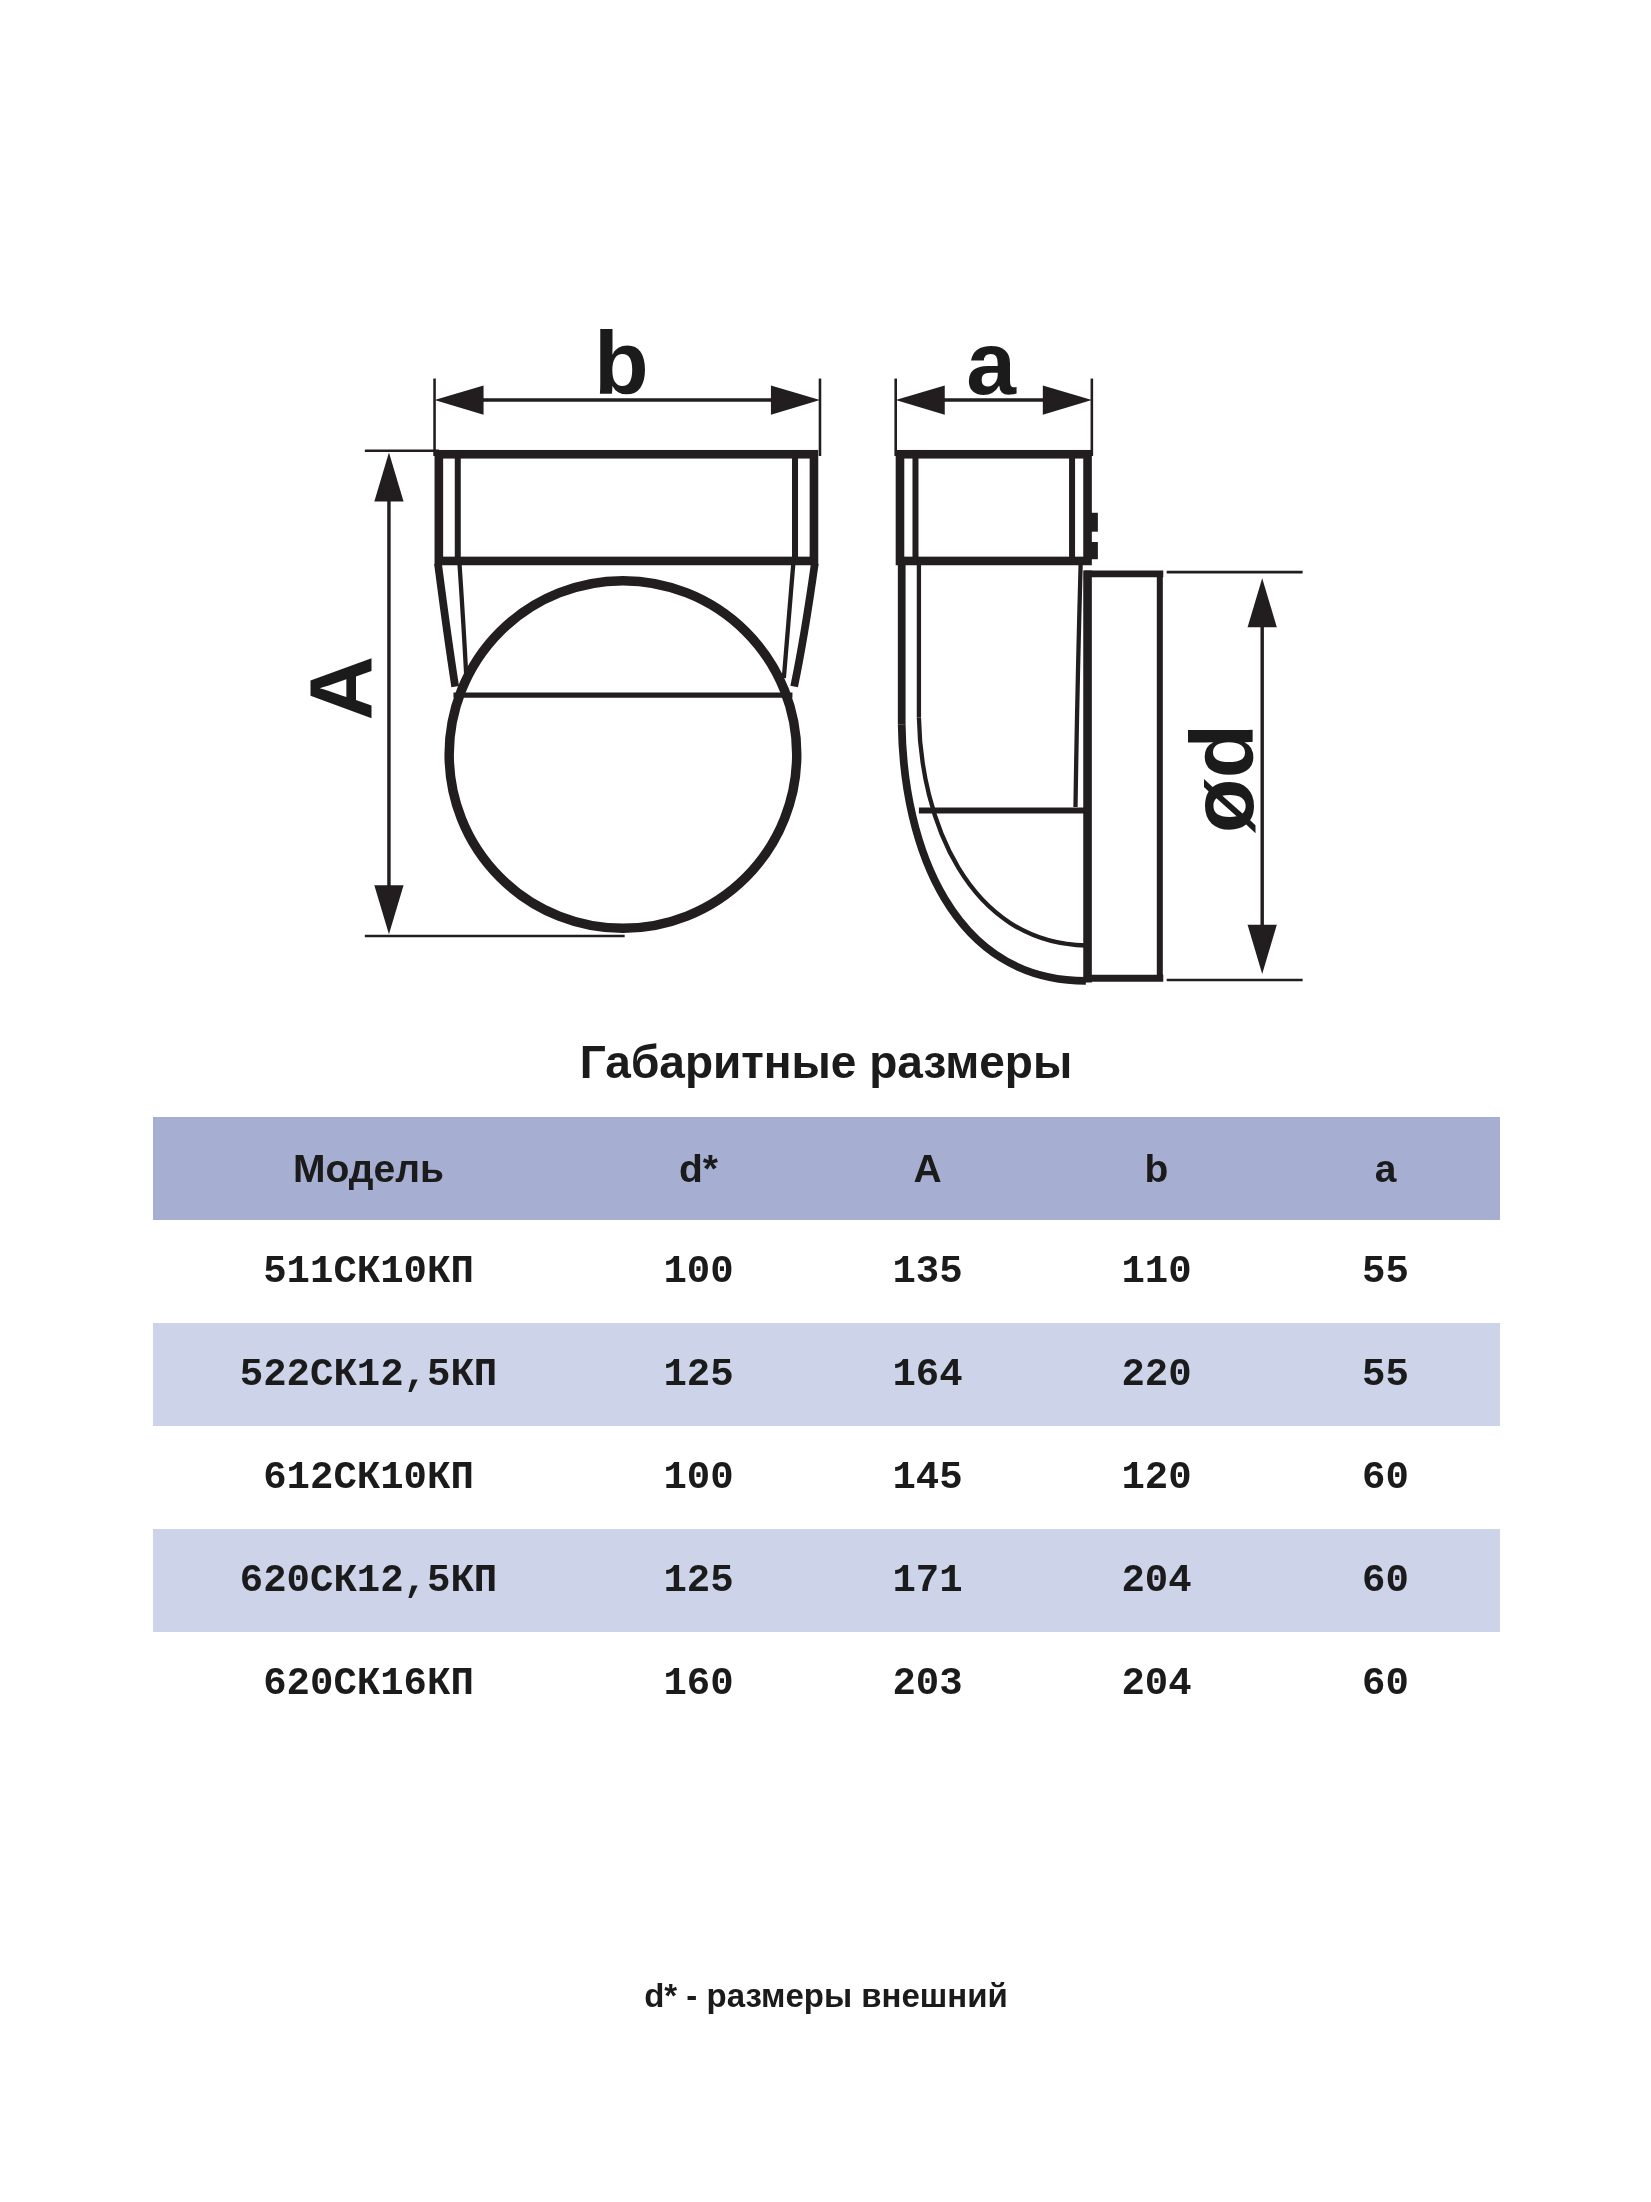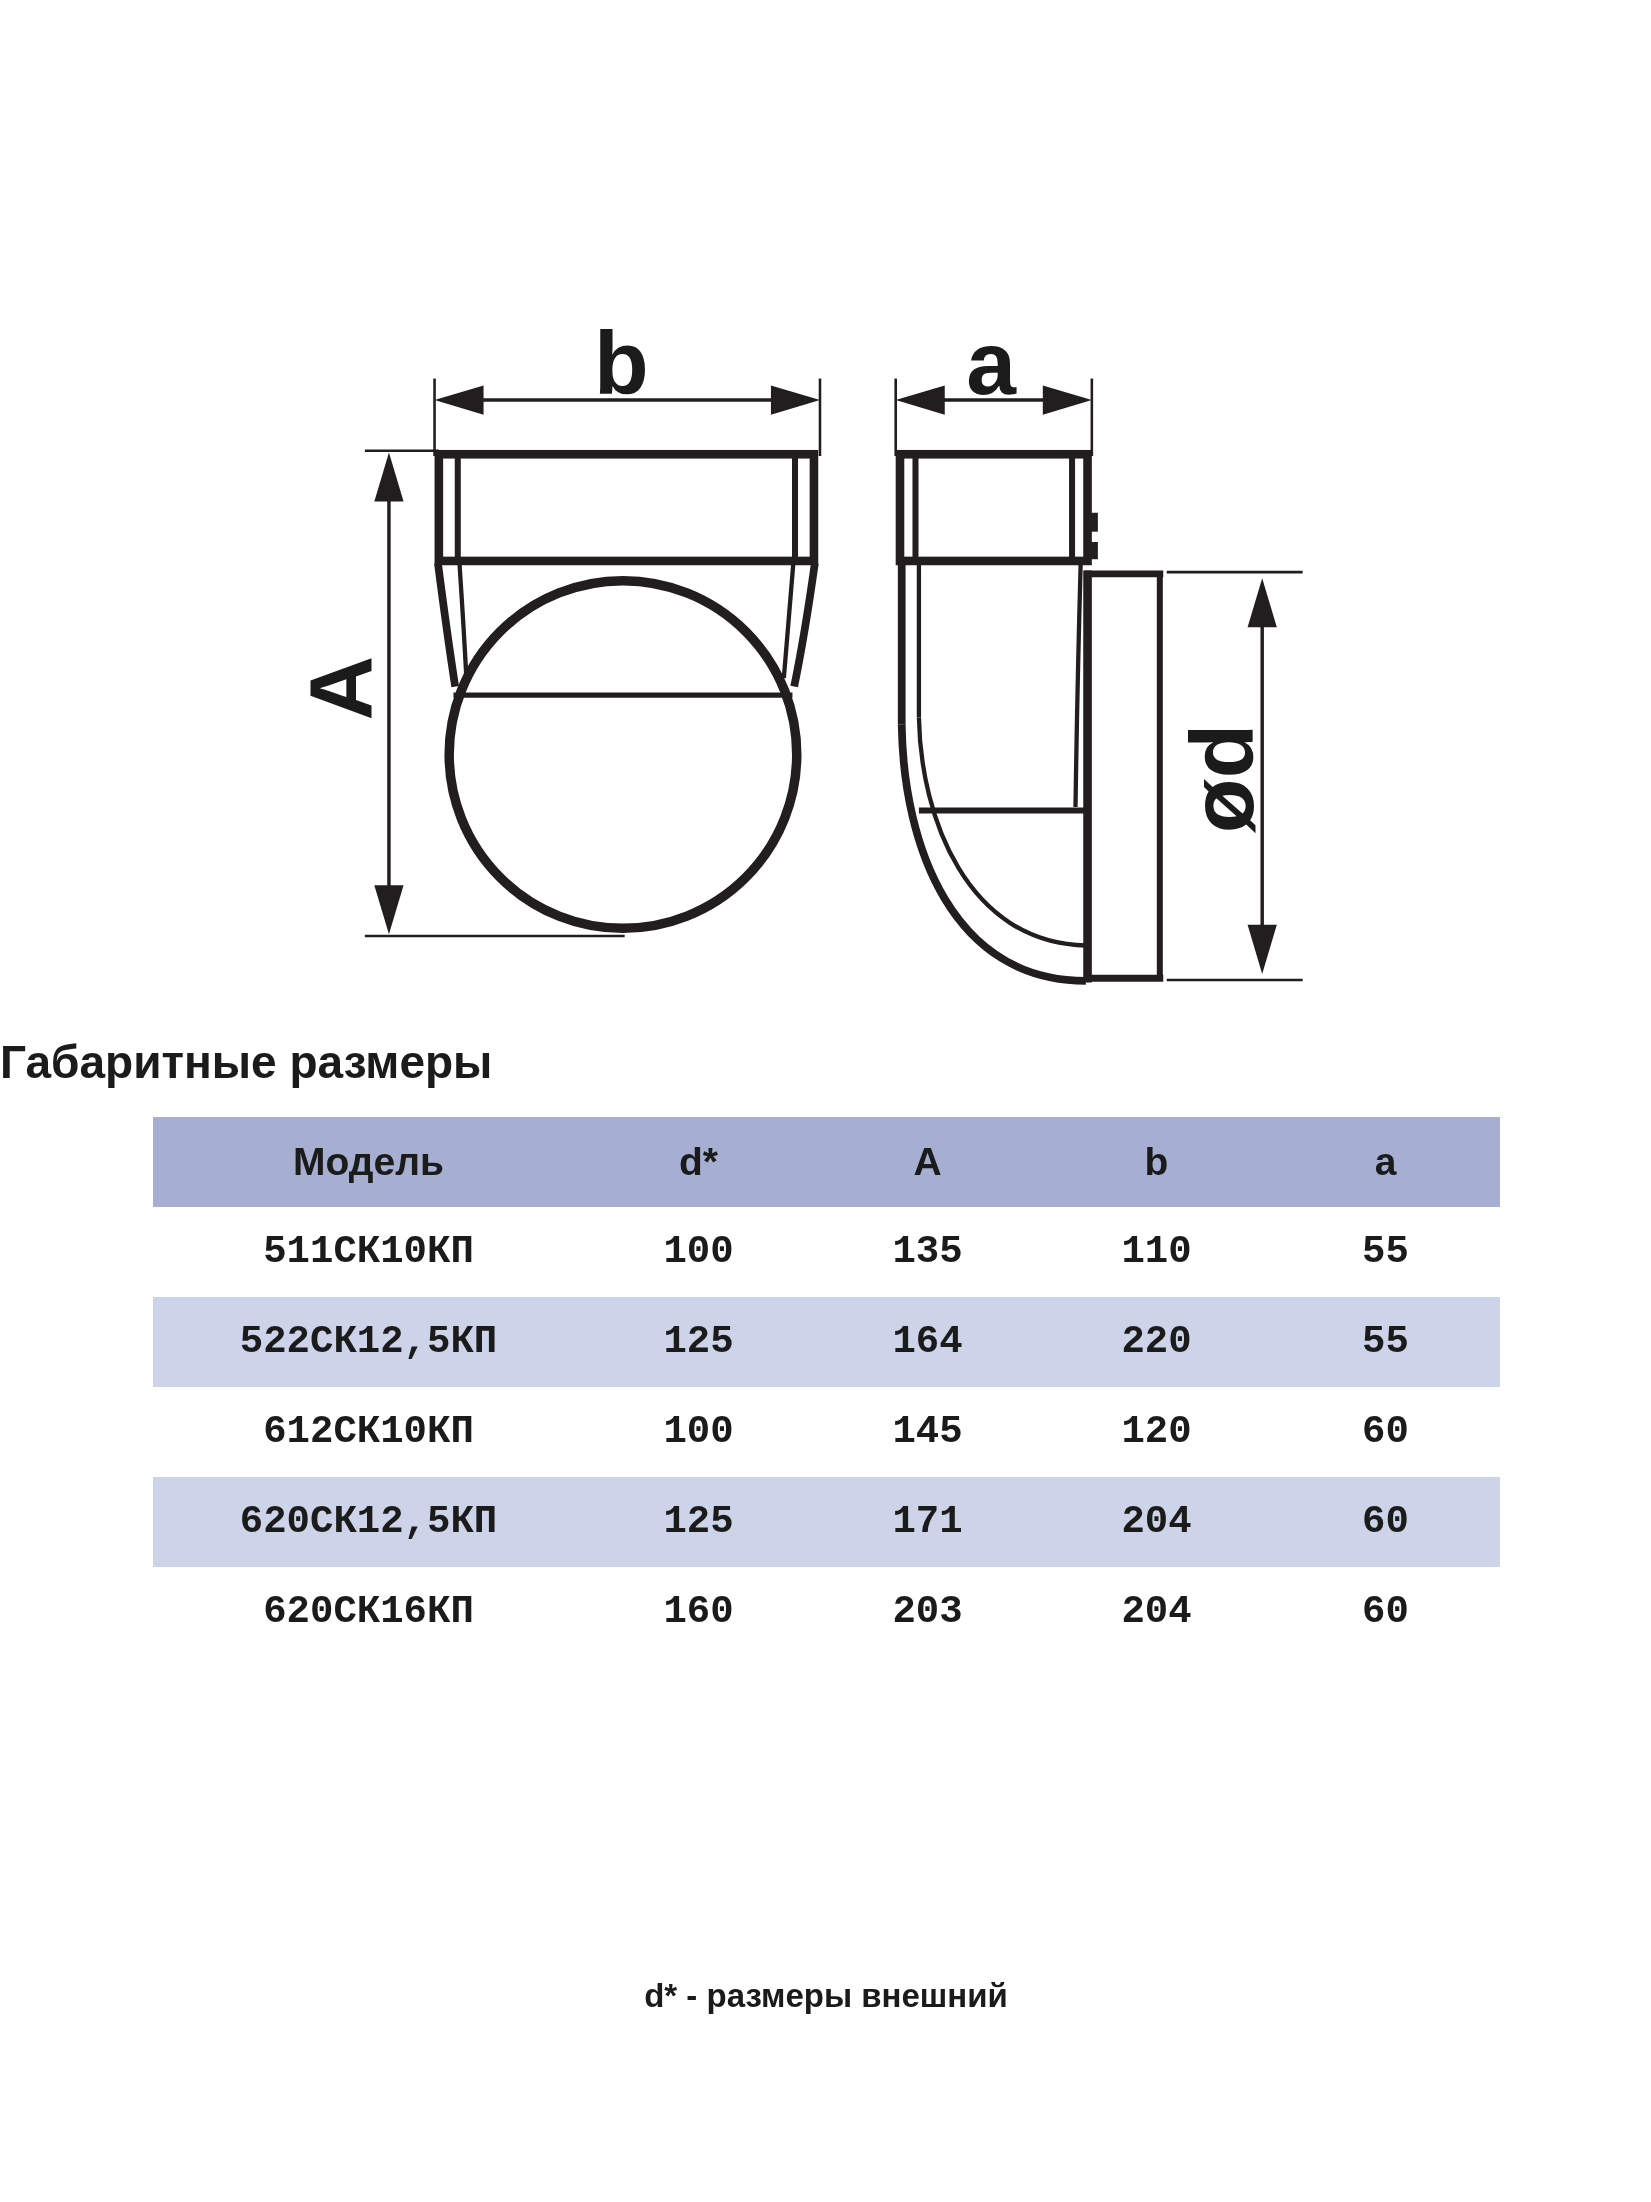--- a/index.html
+++ b/index.html
@@ -31,7 +31,7 @@
     position: absolute;
     top: 1034px; left: 0;
     width: 1652px;
-    text-align: left;
+    text-align: center;
     font-size: 46px;
     font-weight: bold;
     line-height: 57px;

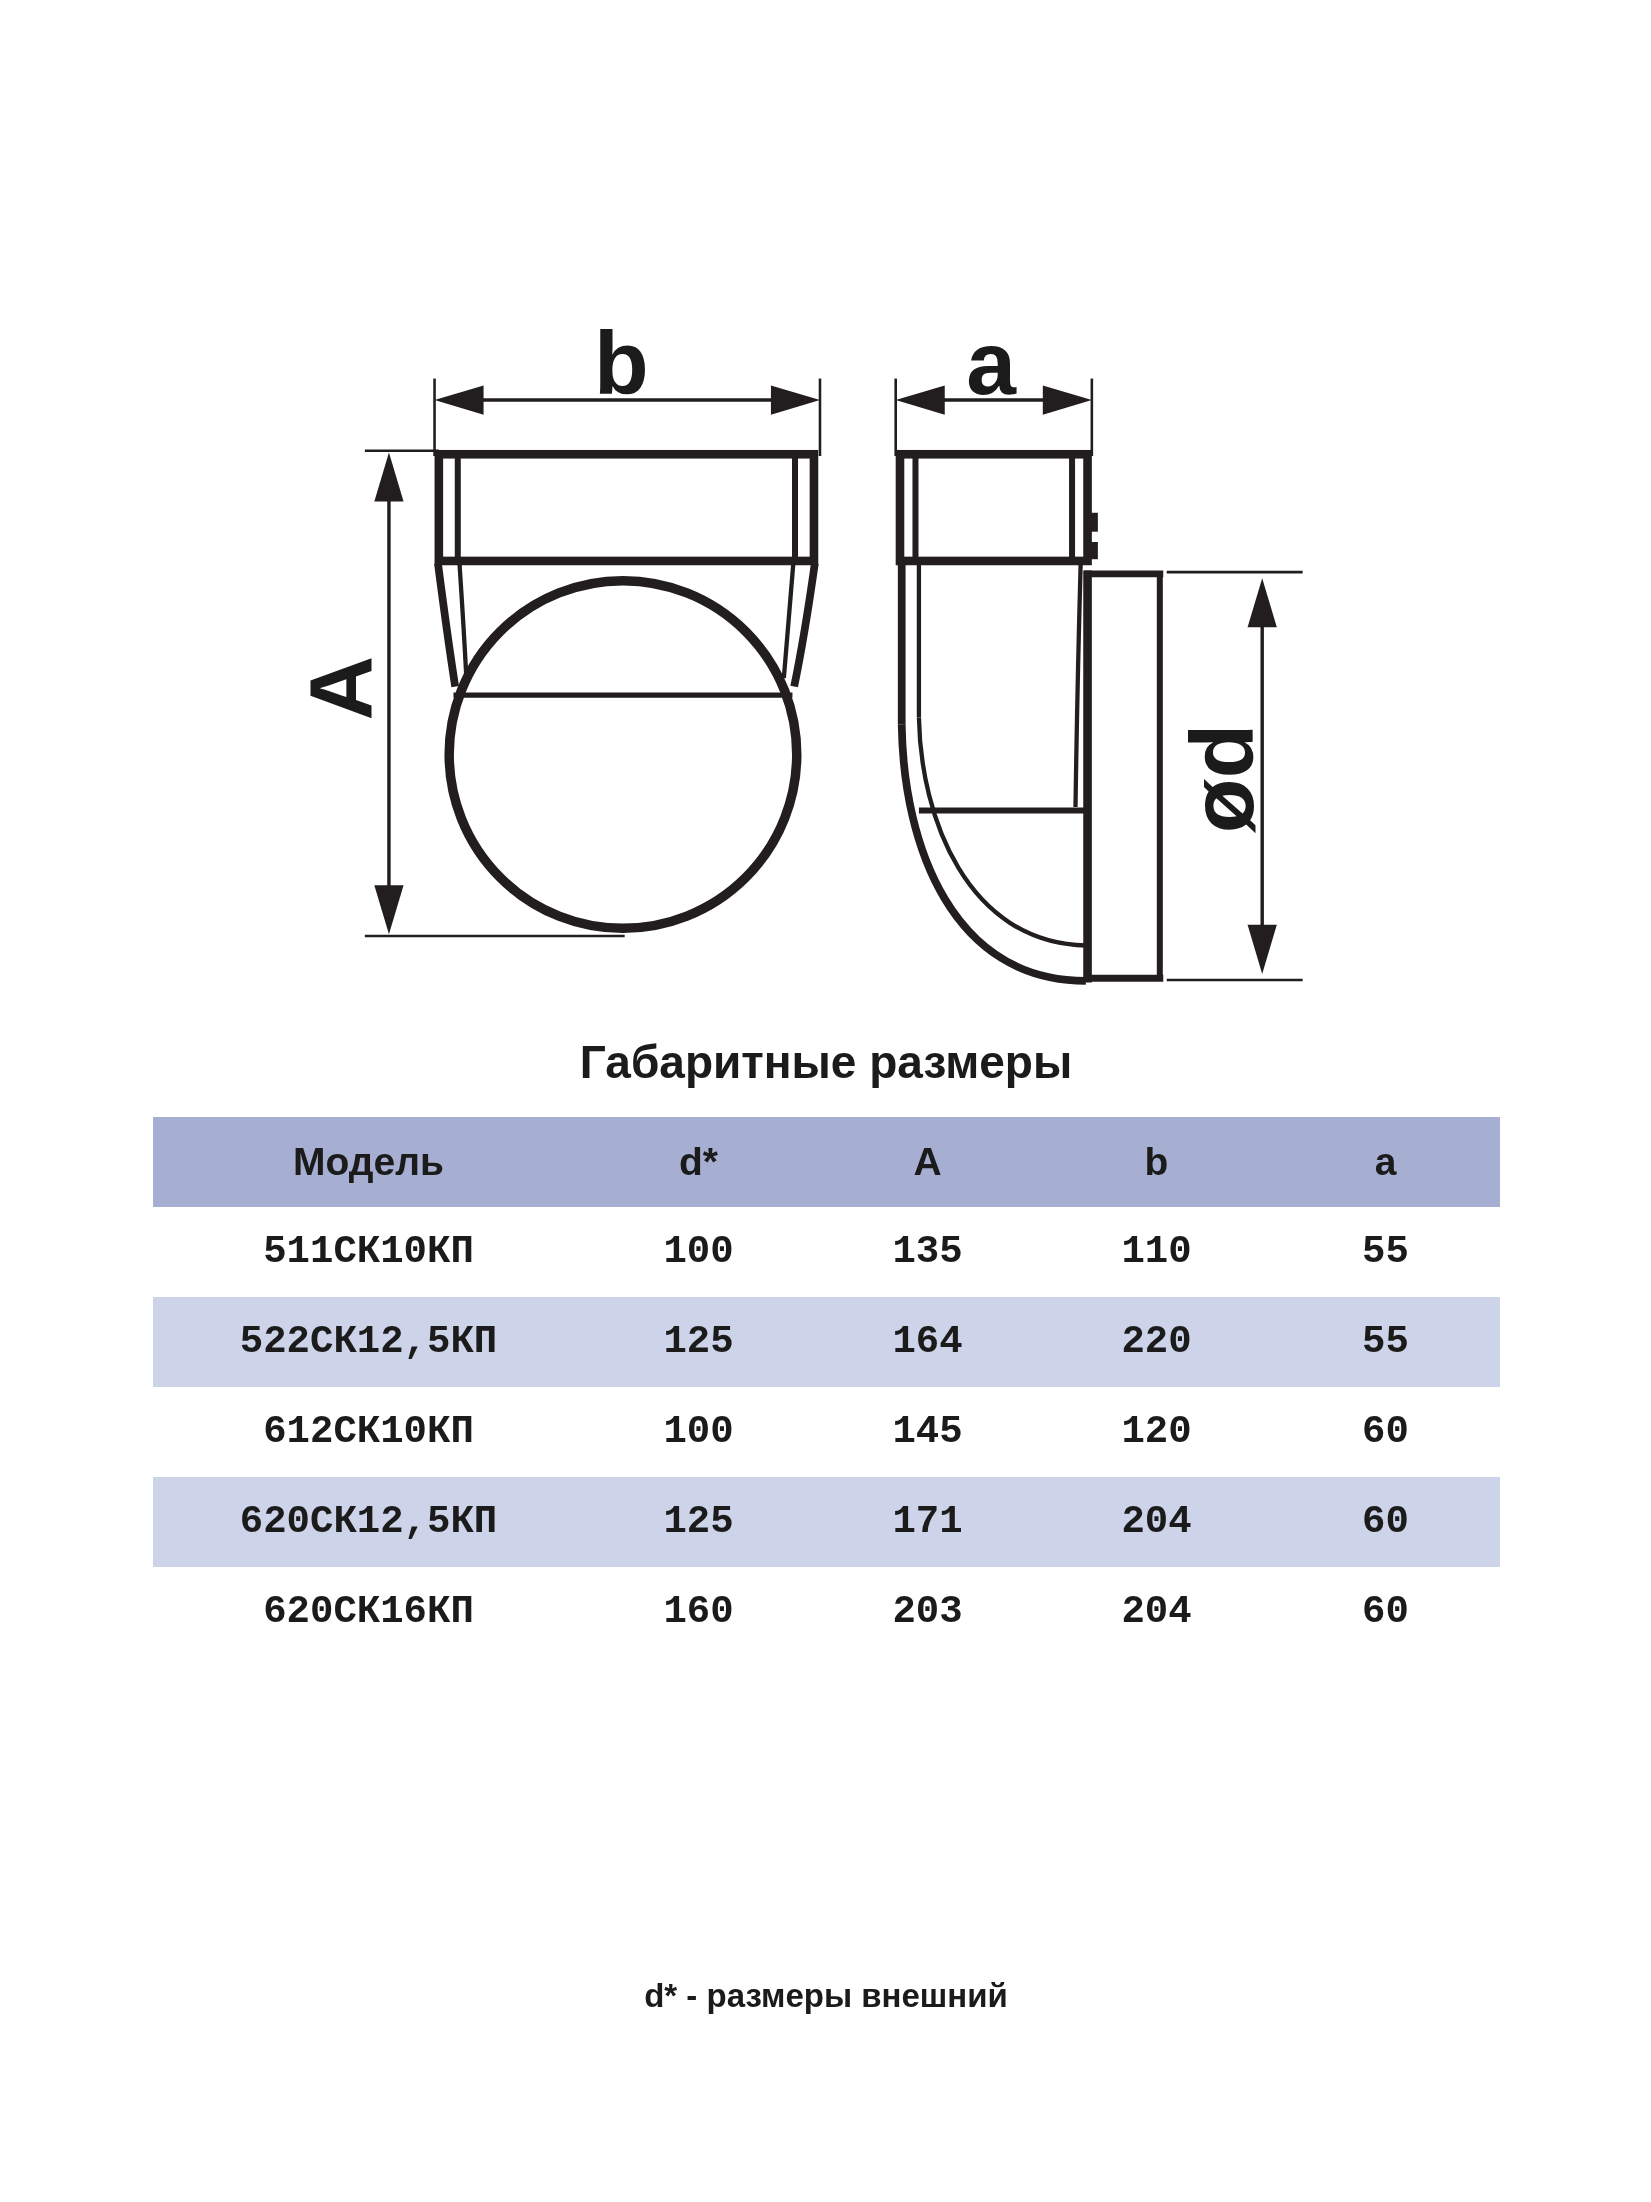--- a/index.html
+++ b/index.html
@@ -45,7 +45,7 @@
     table-layout: fixed;
   }
   .dim-table th, .dim-table td {
-    height: 90px;
+    height: 103px;
     text-align: center;
     vertical-align: middle;
     font-size: 39px;

